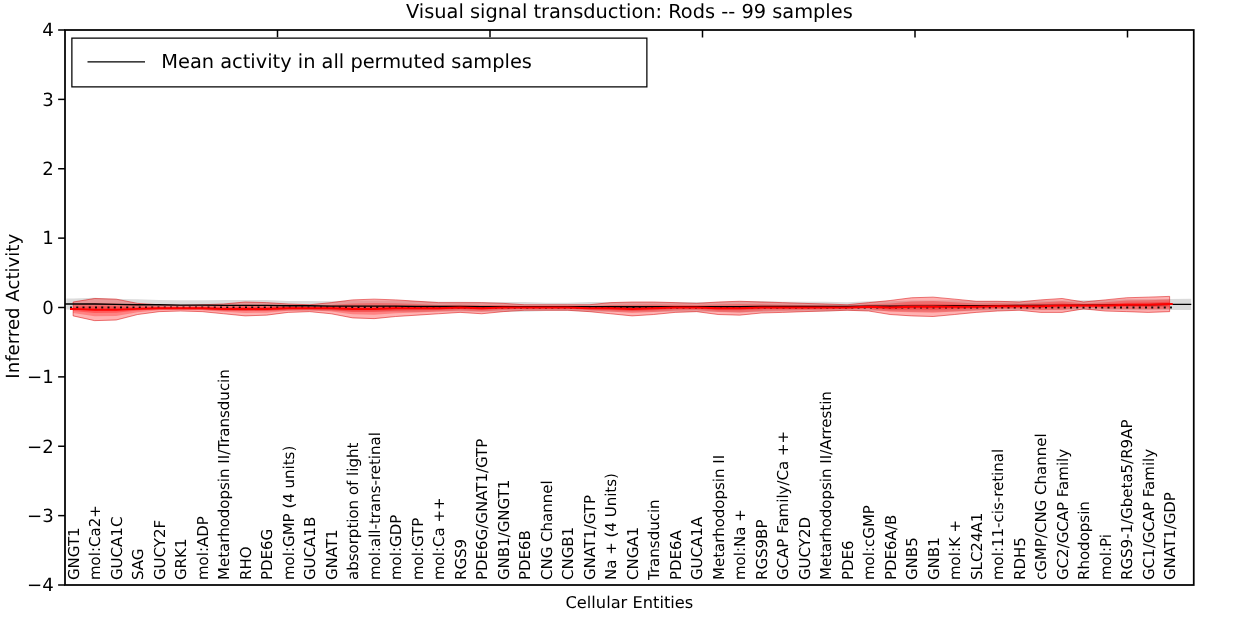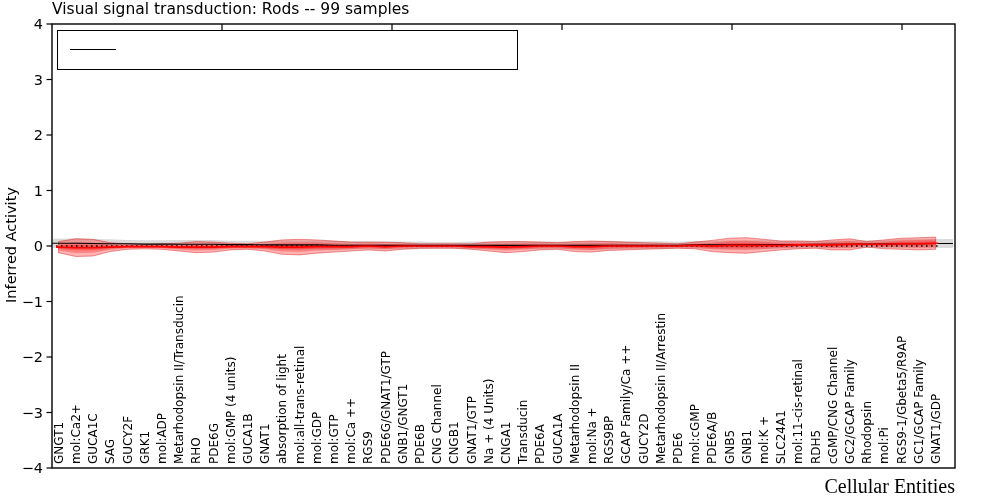--- a/index.html
+++ b/index.html
@@ -7,7 +7,7 @@
        font-family:"DejaVu Sans","Liberation Sans",sans-serif;color:#000;overflow:hidden;}
   .fig svg{position:absolute;left:0;top:0;}
   svg text{font-family:"DejaVu Sans","Liberation Sans",sans-serif;fill:#000;}
-  .title{position:absolute;left:52px;top:0px;width:903px;text-align:left;
+  .title{position:absolute;left:52px;top:0px;width:903px;text-align:center;
          font-size:15.5px;white-space:nowrap;}
   .ylabel{position:absolute;left:11px;top:245px;transform:translate(-50%,-50%) rotate(-90deg);
           font-size:14.5px;white-space:nowrap;}

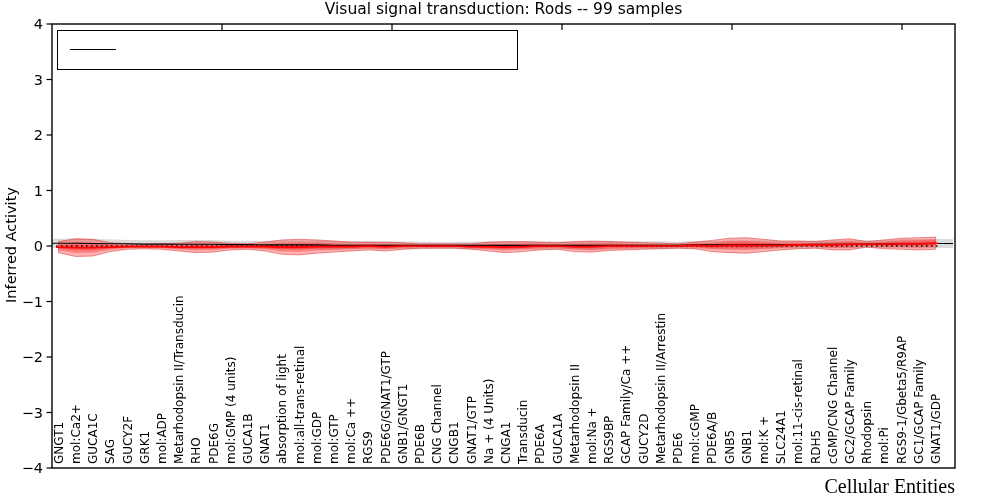--- a/index.html
+++ b/index.html
@@ -114,6 +114,7 @@
   <div class="legend">
     <div class="legend-row">
       <span class="legend-line" style="border-top-color: rgb(0, 0, 0);"></span>
+      <span class="legend-label">Mean activity in all permuted samples</span>
     </div>
   </div>
 </div>

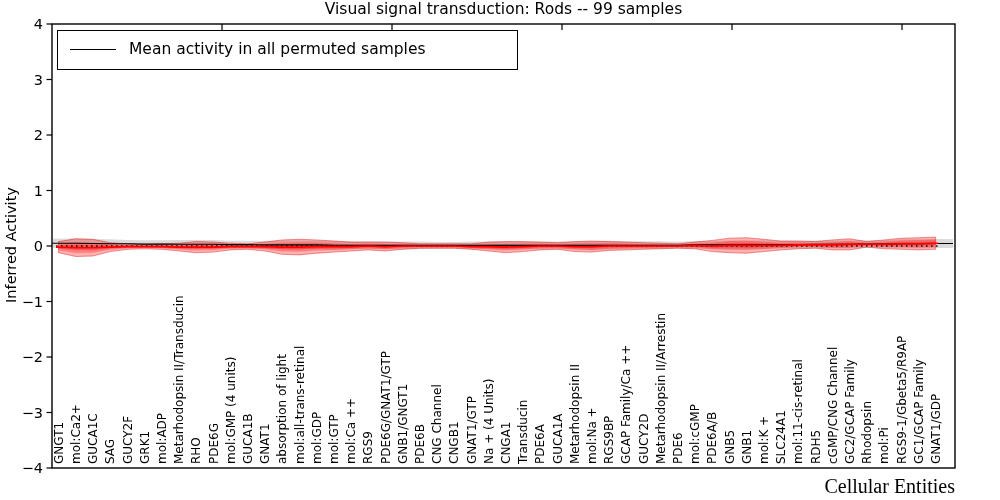--- a/index.html
+++ b/index.html
@@ -11,7 +11,7 @@
          font-size:15.5px;white-space:nowrap;}
   .ylabel{position:absolute;left:11px;top:245px;transform:translate(-50%,-50%) rotate(-90deg);
           font-size:14.5px;white-space:nowrap;}
-  .xlabel{position:absolute;left:52px;top:475px;width:903px;text-align:right;font-size:20px;font-family:Liberation Serif, serif;}
+  .xlabel{position:absolute;left:52px;top:475px;width:903px;text-align:center;font-size:13px;}
   .legend{position:absolute;left:57px;top:30px;width:461px;box-sizing:border-box;
           border:1.7px solid #000;background:#fff;padding:6px 0 8px 12px;
           display:flex;flex-direction:column;gap:7px;}

